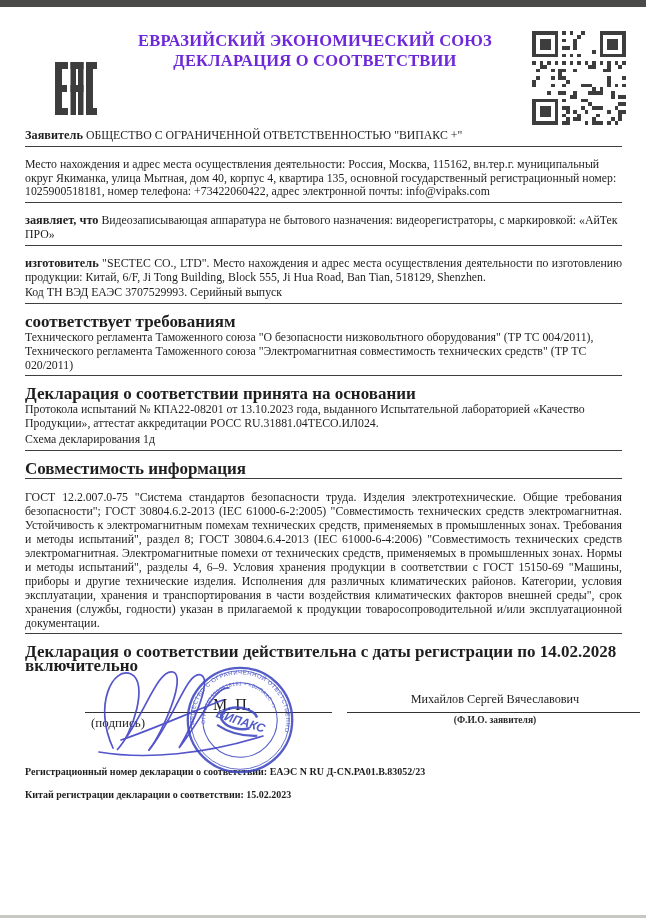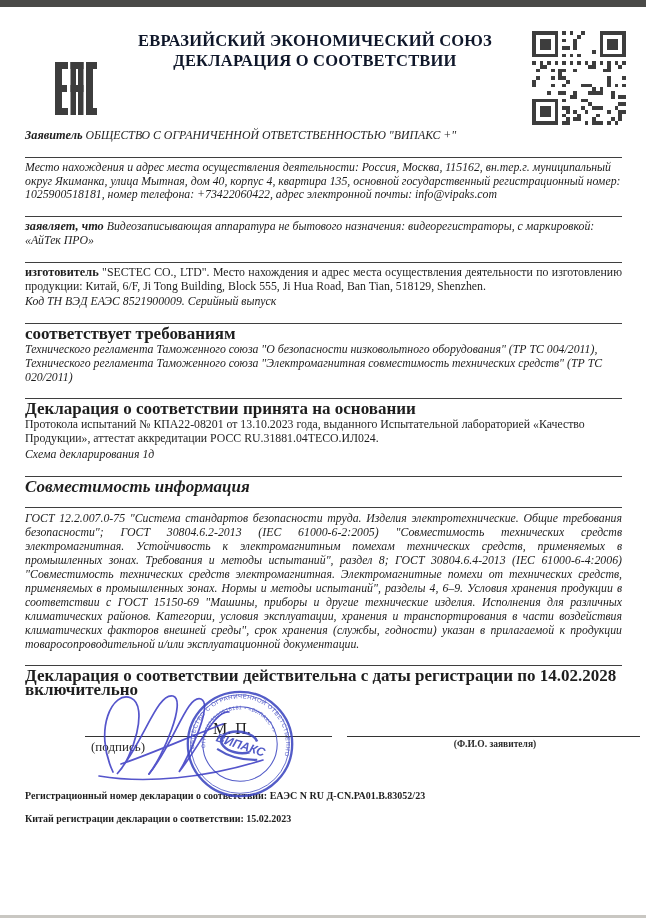--- a/index.html
+++ b/index.html
@@ -13,7 +13,7 @@
   
   .hdr{position:relative;height:121px;}
   .titles{position:absolute;left:70px;width:440px;top:24px;text-align:center;
-          font-weight:bold;font-size:16.5px;line-height:20px;letter-spacing:.2px;color:#0f172a;}
+          font-weight:bold;font-size:16.5px;line-height:20px;letter-spacing:.2px;color:#6d28d9;}
   .eac{position:absolute;left:30px;top:55px;width:42px;height:53px;}
   .qr{position:absolute;left:497px;top:24px;width:114px;height:94px;}
   .qr svg{width:100%;height:100%;shape-rendering:crispEdges;}

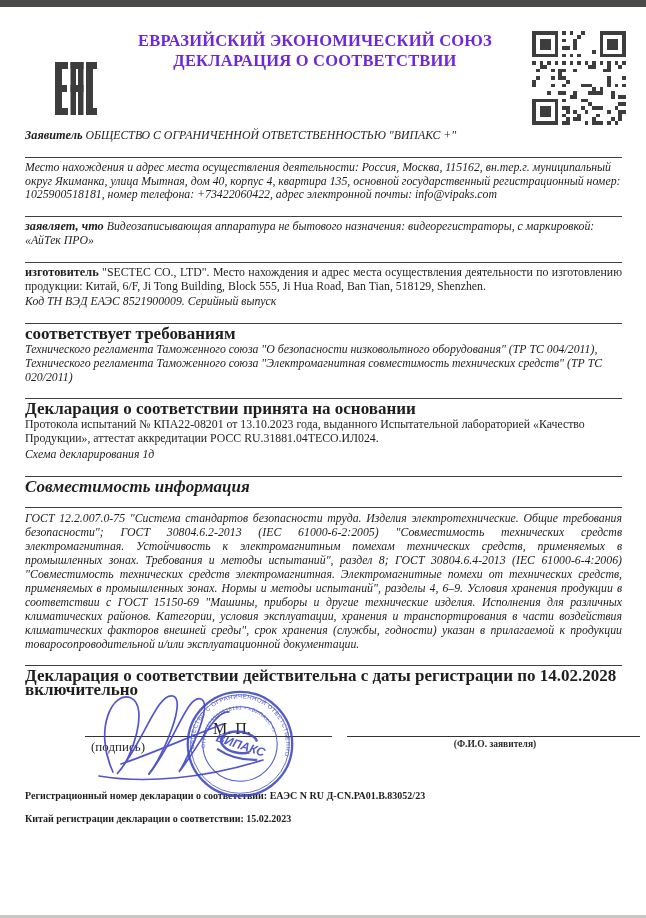--- a/index.html
+++ b/index.html
@@ -19,7 +19,7 @@
   .qr svg{width:100%;height:100%;shape-rendering:crispEdges;}
   
   .row{font-size:11.8px;line-height:13.8px;padding:1px 0;}
-  .row.rule{border-bottom:1px solid #3f3f3f;padding-bottom:14px;margin-bottom:2px;font-style:italic;}
+  .row.rule{border-bottom:1px solid #3f3f3f;padding-bottom:3px;margin-bottom:10px;}
   .lbl{font-weight:bold;font-size:12.3px;}
   .bold{font-weight:bold;font-size:17px;}
   .just{text-align:justify;}

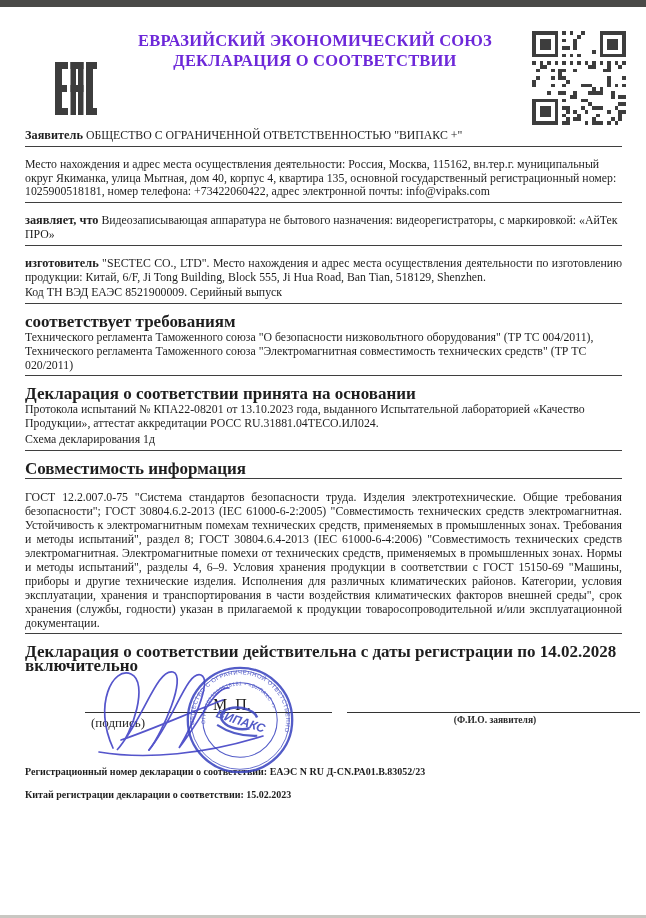--- a/index.html
+++ b/index.html
@@ -303,7 +303,7 @@
     <span>"SECTEC CO., LTD". Место нахождения и адрес места осуществления деятельности по изготовлению продукции: Китай, 6/F, Ji Tong Building, Block 555, Ji Hua Road, Ban Tian, 518129, Shenzhen.</span>
   </div>
 
-  <div class="row rule">Код ТН ВЭД ЕАЭС 8521900009. Серийный выпуск</div>
+  <div class="row rule">Код ТН ВЭД ЕАЭС 3707529993. Серийный выпуск</div>
 
   <div class="row bold">соответствует требованиям</div>
 

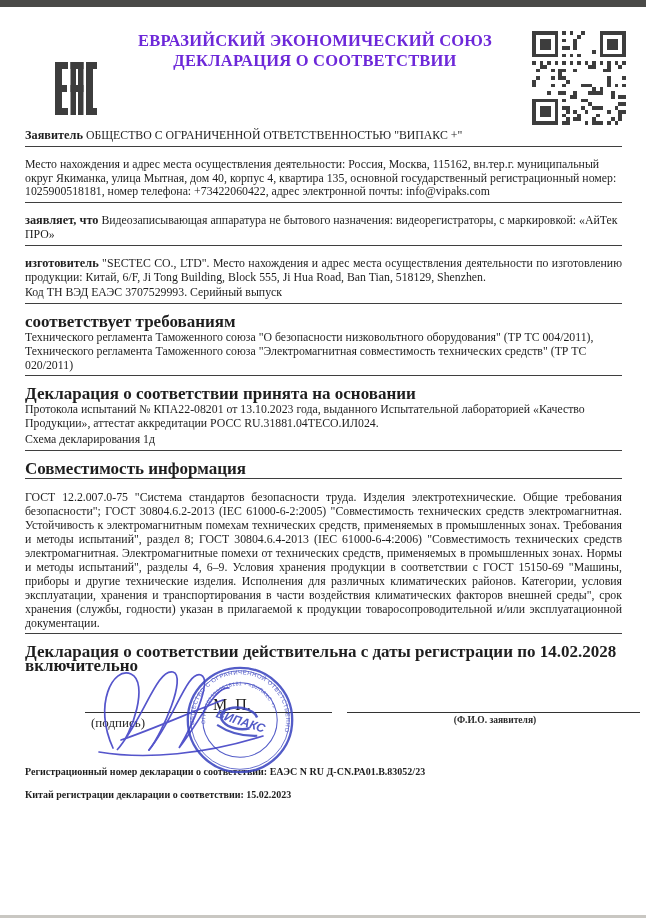--- a/index.html
+++ b/index.html
@@ -325,6 +325,7 @@
     <div class="mp">М. П.</div>
     <div class="sig-line-left"></div>
     <div class="sig-caption-left">(подпись)</div>
+    <div class="sig-name">Михайлов Сергей Вячеславович</div>
     <div class="sig-line-right"></div>
     <div class="sig-caption-right">(Ф.И.О. заявителя)</div>
 

